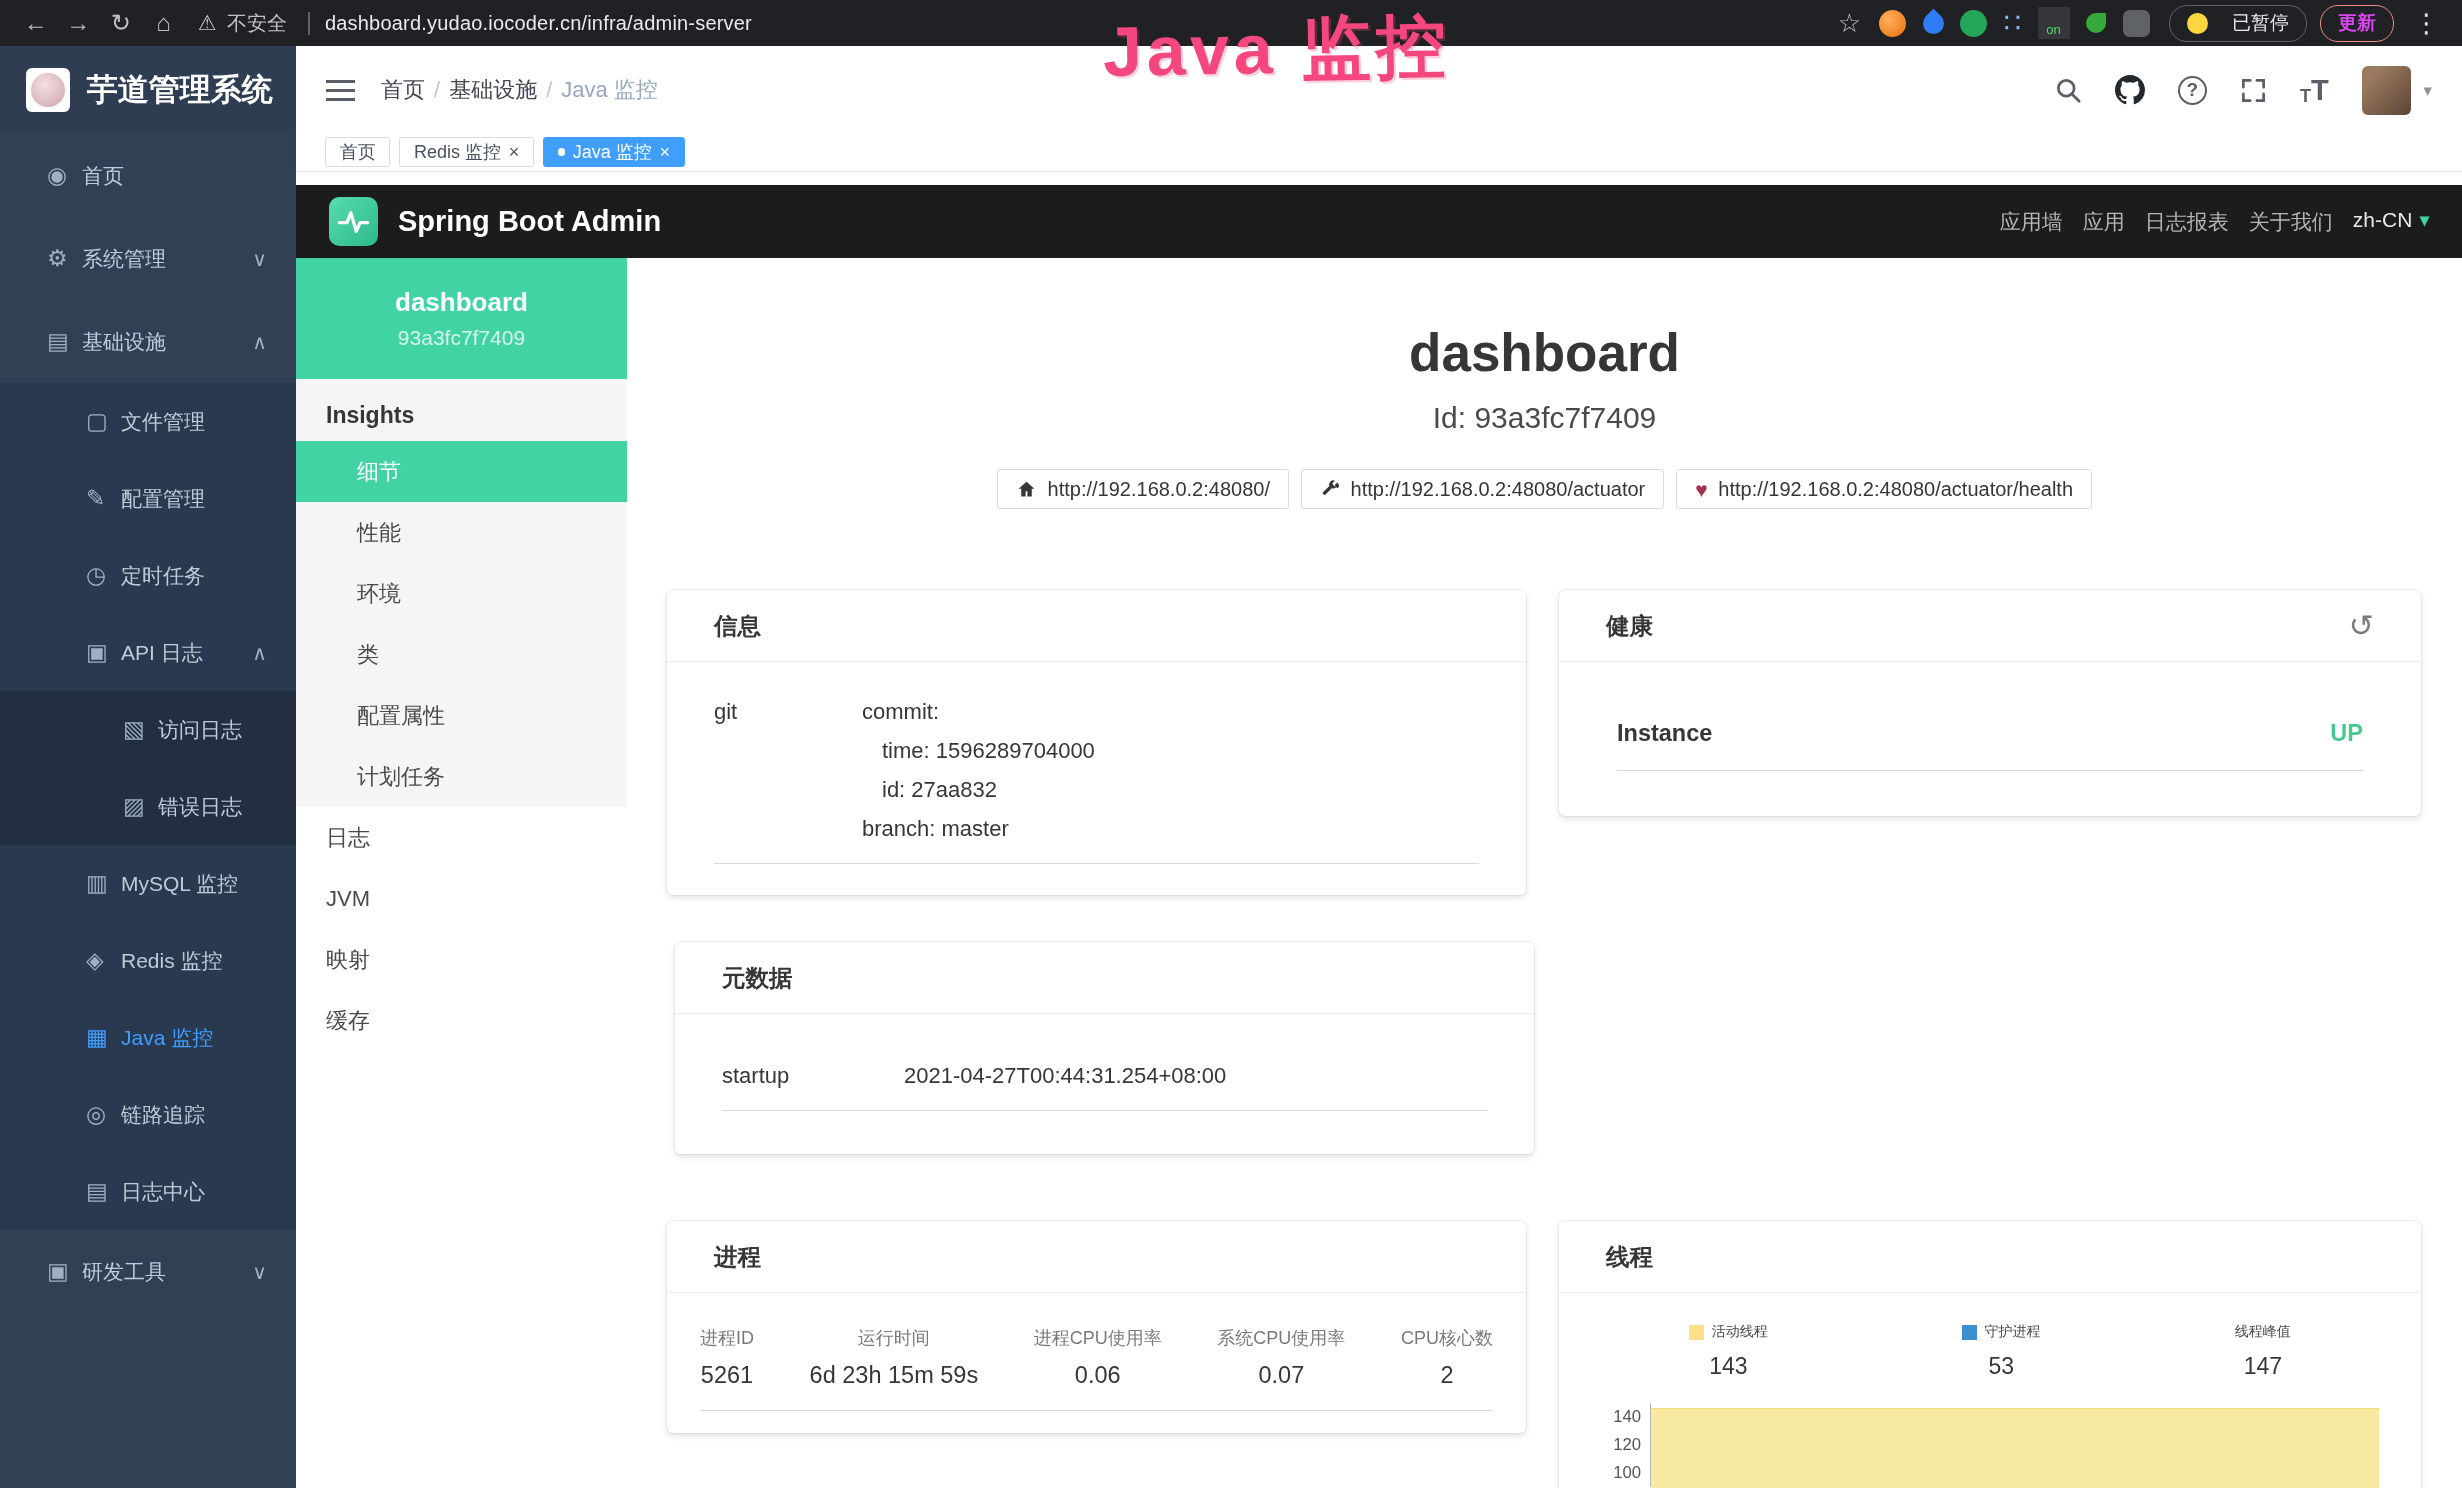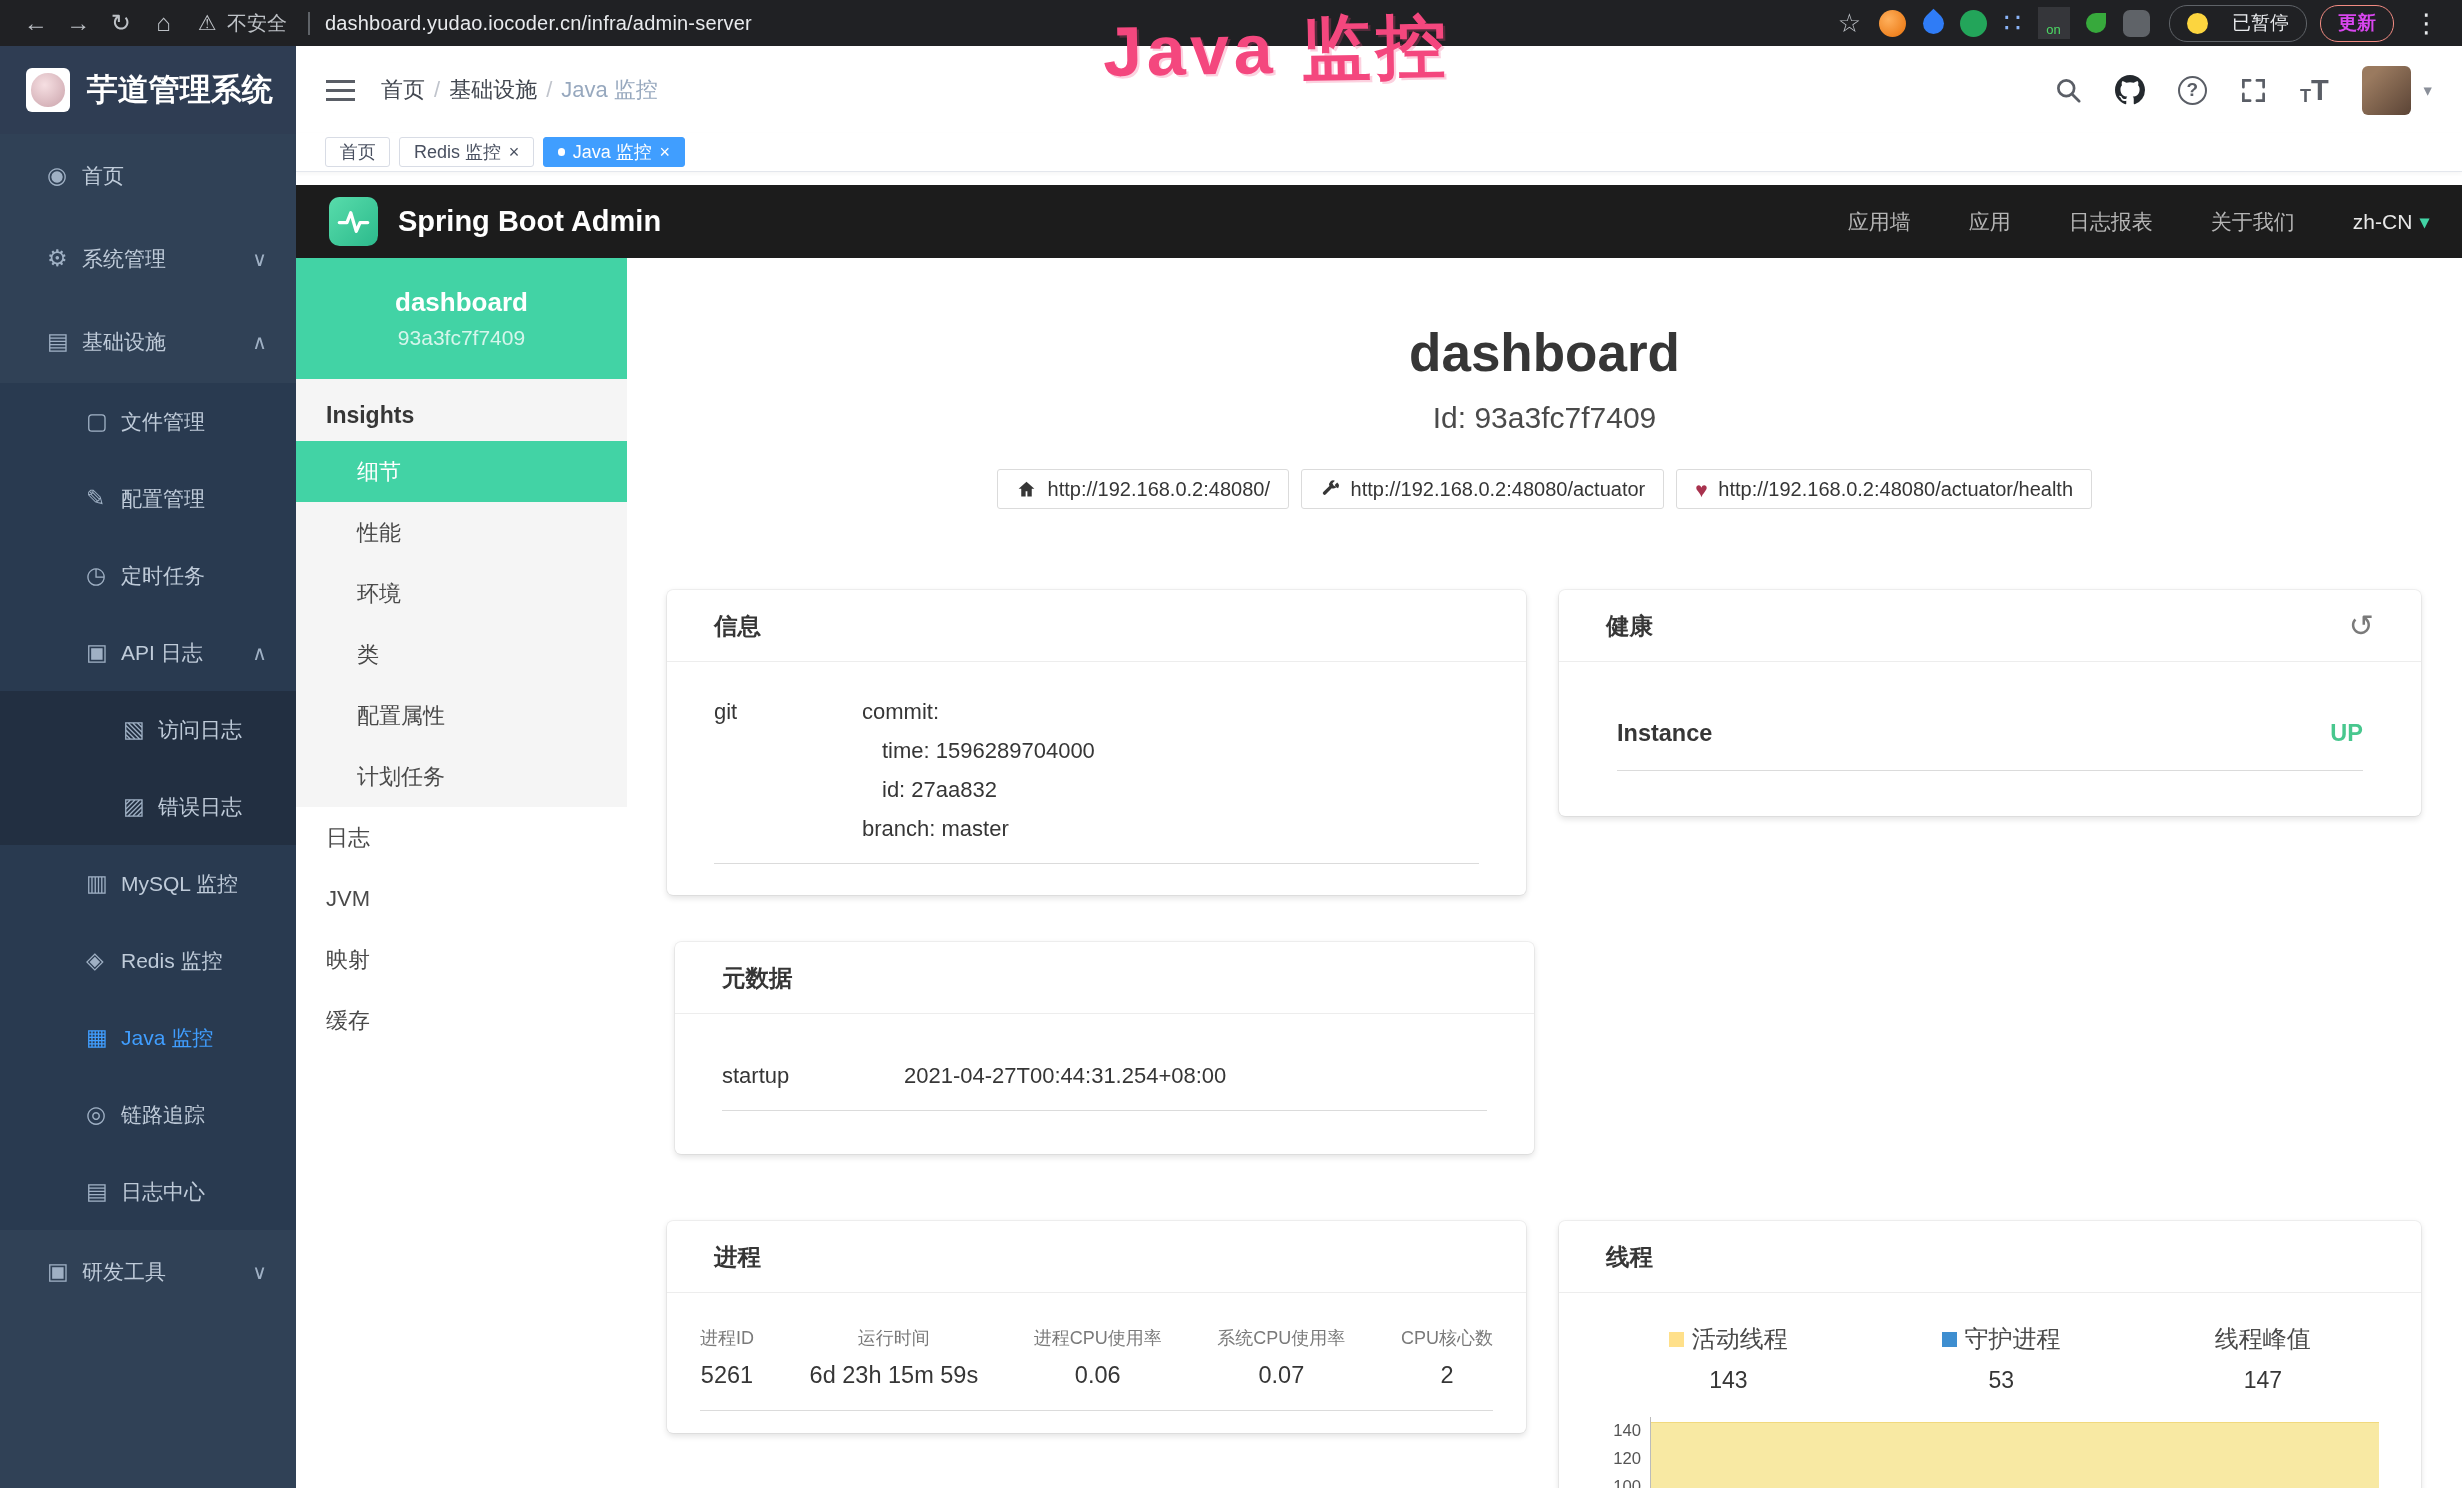--- a/index.html
+++ b/index.html
@@ -83,7 +83,7 @@
   .sba-logo{width:49px;height:49px;border-radius:10.6px;background:linear-gradient(135deg,#58dcab,#2cba8c);
             display:flex;align-items:center;justify-content:center;flex:none}
   .sba-brand{color:#fff;font-size:29px;font-weight:bold;margin-left:20px}
-  .sba-nav{margin-left:auto;display:flex;align-items:center;gap:58px}
+  .sba-nav{margin-left:auto;display:flex;align-items:flex-start;gap:20px}
   .nitem{font-size:21px;color:#b5b5b5;white-space:nowrap}
   .sba-lang{font-size:21px;color:#e8e8e8;display:flex;align-items:center;gap:7.6px}
   .lcaret{color:#42d3a5;font-size:18px;font-weight:bold}

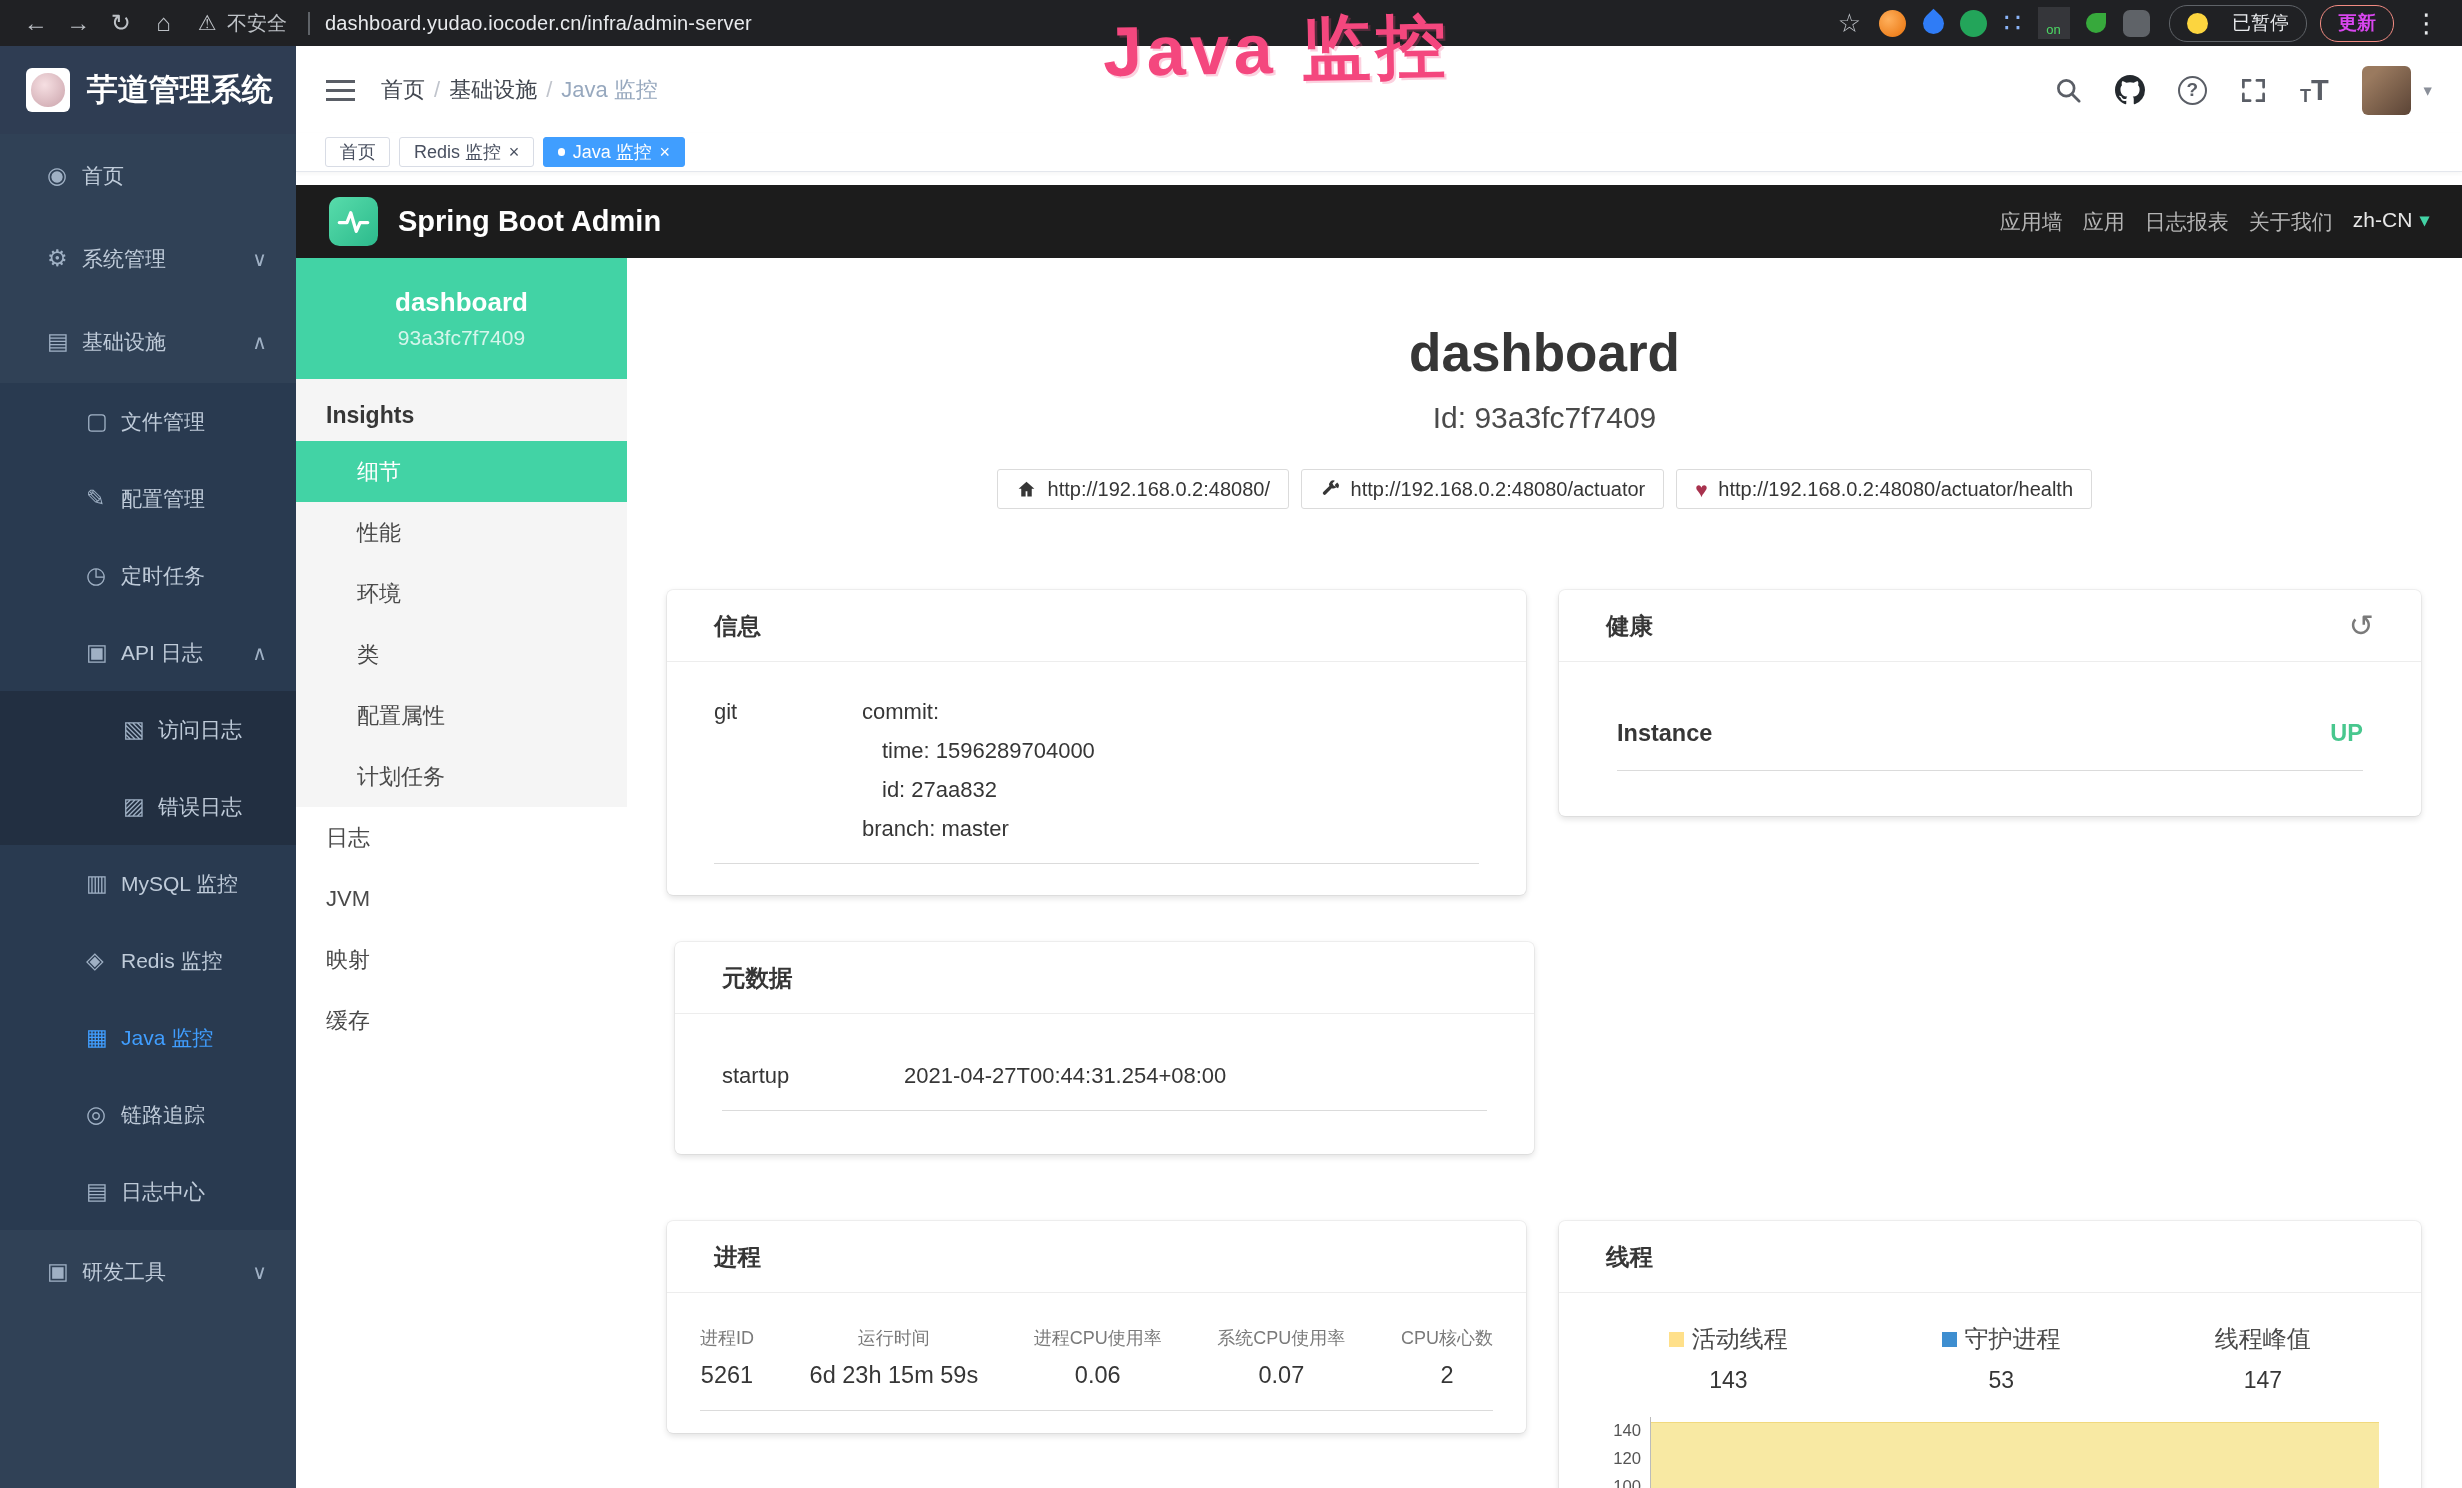--- a/index.html
+++ b/index.html
@@ -142,7 +142,7 @@
   .thr-body{padding:30px 33px 0}
   .legend{display:flex;justify-content:space-around}
   .leg{text-align:center}
-  .legtop{display:flex;align-items:center;justify-content:center;gap:7.6px;font-size:24px;color:#4a4a4a}
+  .legtop{display:flex;align-items:center;justify-content:center;gap:7.6px;font-size:14px;color:#4a4a4a}
   .sw{width:15px;height:15px;flex:none}
   .sw-y{background:#ffe08a}
   .sw-b{background:#3e8ed0}

